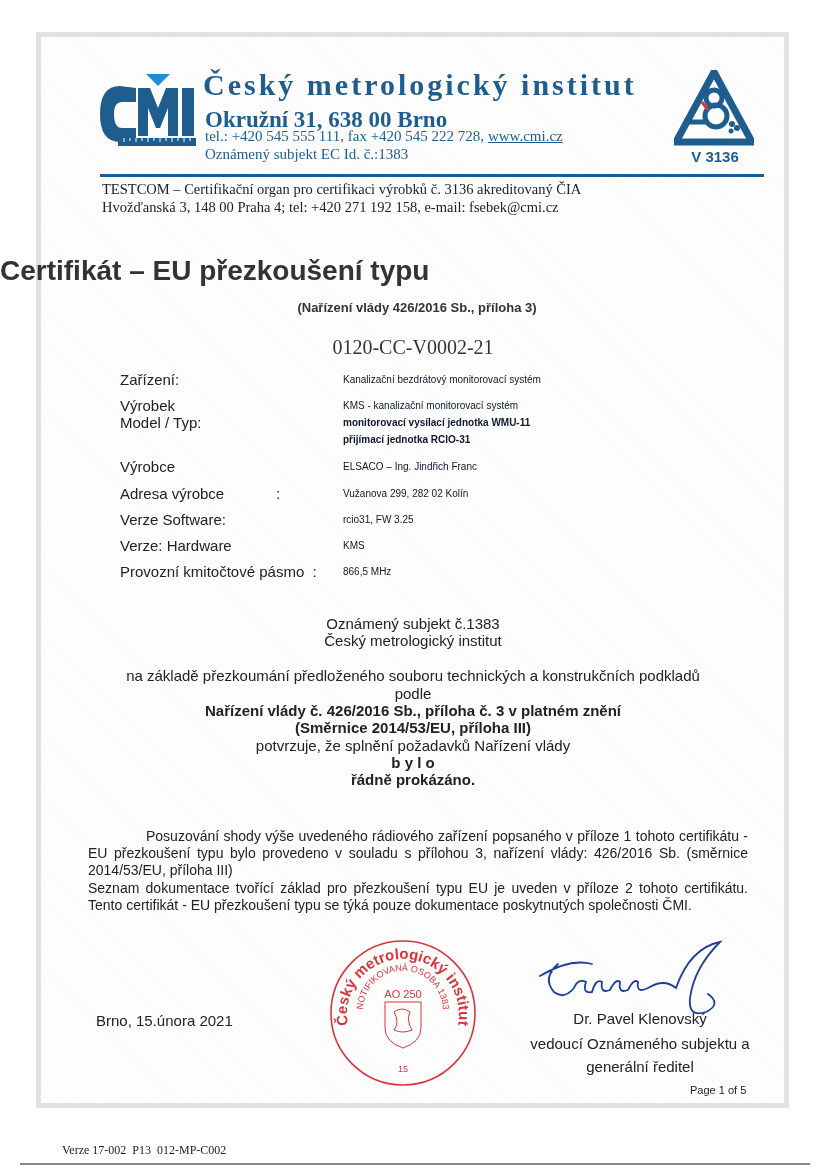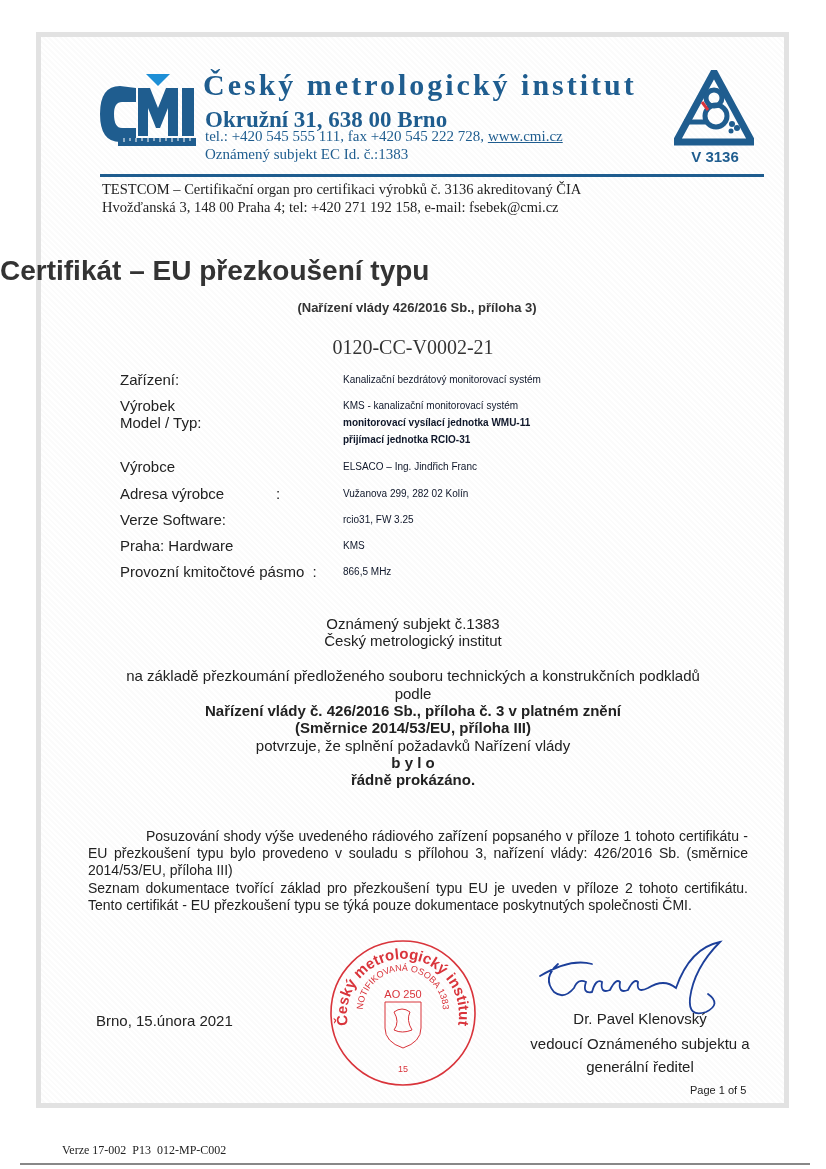--- a/index.html
+++ b/index.html
@@ -119,7 +119,7 @@
 <div class="abs flabel" style="top:511px">Verze Software:</div>
 <div class="abs fval" style="top:511px">rcio31, FW 3.25</div>
 
-<div class="abs flabel" style="top:537px">Praha: Hardware</div>
+<div class="abs flabel" style="top:537px">Verze: Hardware</div>
 <div class="abs fval" style="top:537px">KMS</div>
 
 <div class="abs flabel" style="top:563px;white-space:pre">Provozní kmitočtové pásmo  :</div>

